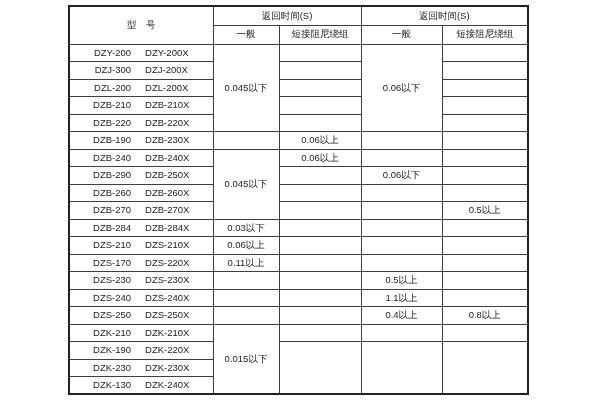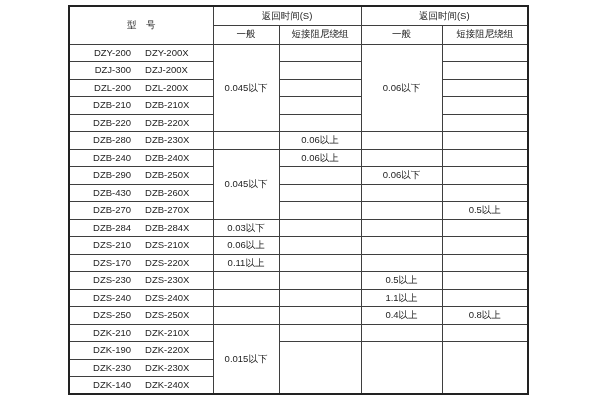--- a/index.html
+++ b/index.html
@@ -98,7 +98,7 @@
           <td class="value-cell"></td>
         </tr>
         <tr>
-          <td class="model-cell"><span class="model-name">DZB-280</span><span class="model-name">DZB-230X</span></td>
+          <td class="model-cell"><span class="model-name">DZB-190</span><span class="model-name">DZB-230X</span></td>
           <td class="value-cell"></td>
           <td class="value-cell">0.06以上</td>
           <td class="value-cell"></td>

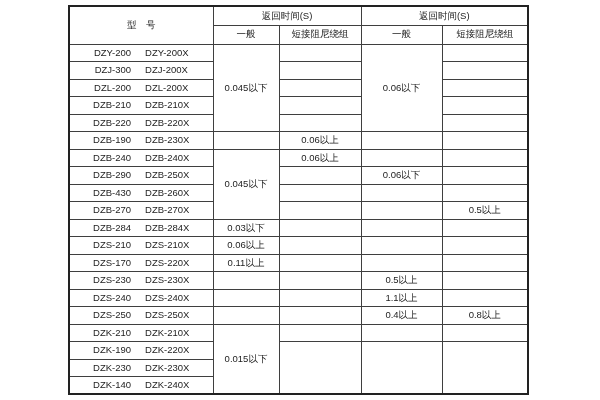--- a/index.html
+++ b/index.html
@@ -118,7 +118,7 @@
           <td class="value-cell"></td>
         </tr>
         <tr>
-          <td class="model-cell"><span class="model-name">DZB-430</span><span class="model-name">DZB-260X</span></td>
+          <td class="model-cell"><span class="model-name">DZB-260</span><span class="model-name">DZB-260X</span></td>
           <td class="value-cell"></td>
           <td class="value-cell"></td>
           <td class="value-cell"></td>

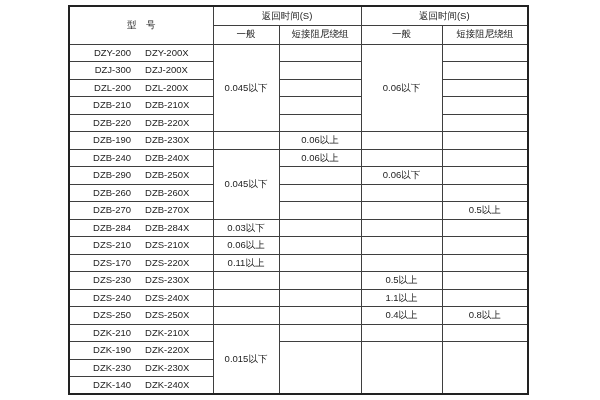--- a/index.html
+++ b/index.html
@@ -188,7 +188,7 @@
           <td class="model-cell"><span class="model-name">DZK-230</span><span class="model-name">DZK-230X</span></td>
         </tr>
         <tr>
-          <td class="model-cell"><span class="model-name">DZK-140</span><span class="model-name">DZK-240X</span></td>
+          <td class="model-cell"><span class="model-name">DZK-130</span><span class="model-name">DZK-240X</span></td>
         </tr>
       </tbody>
   </table>

